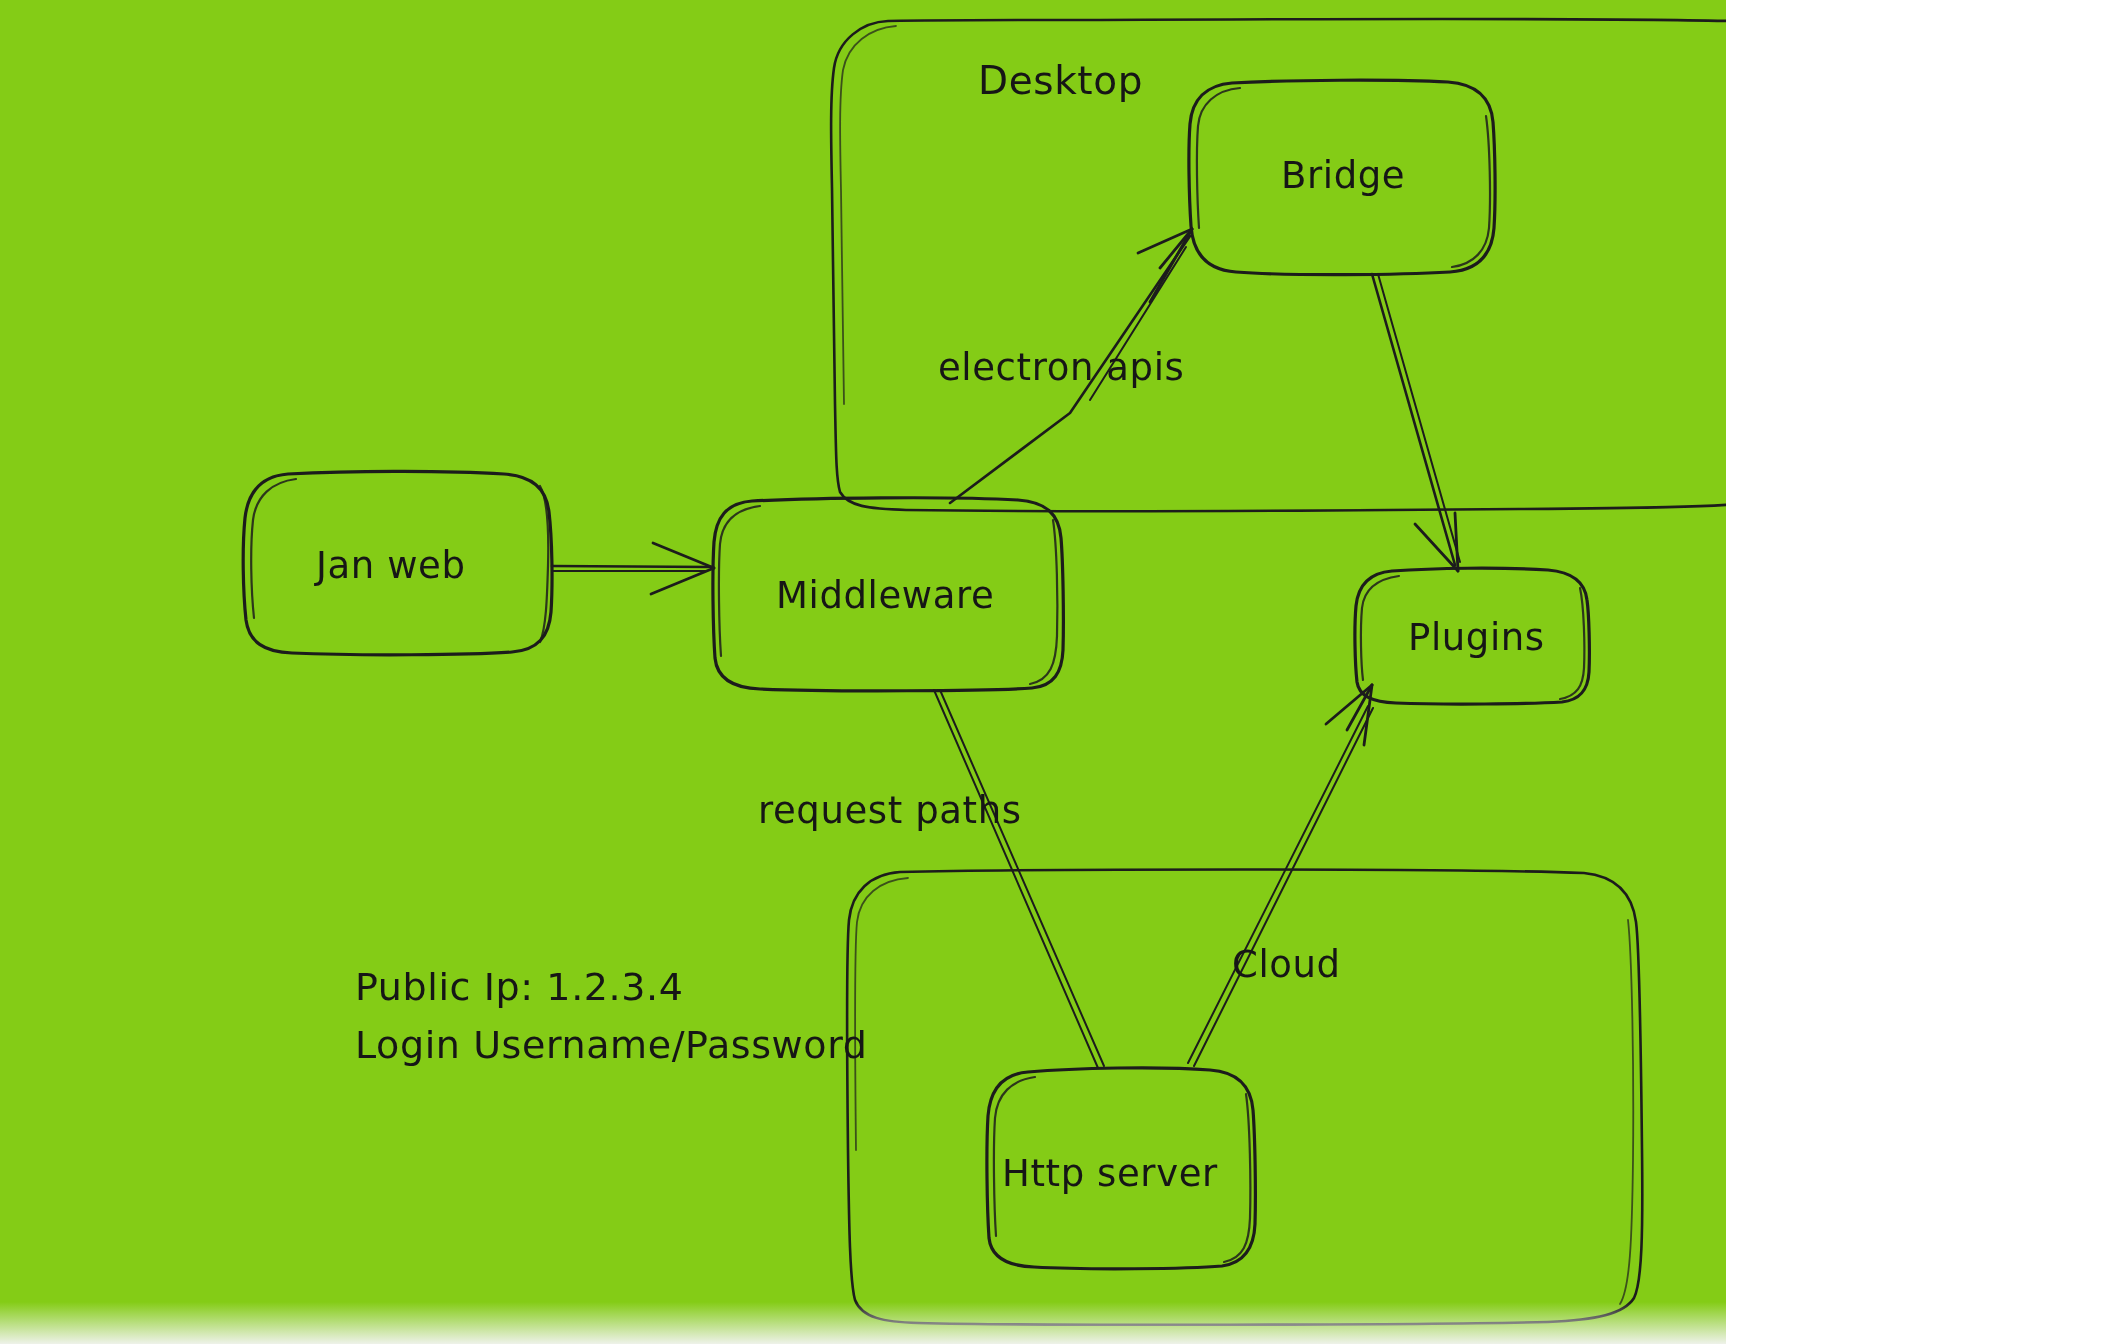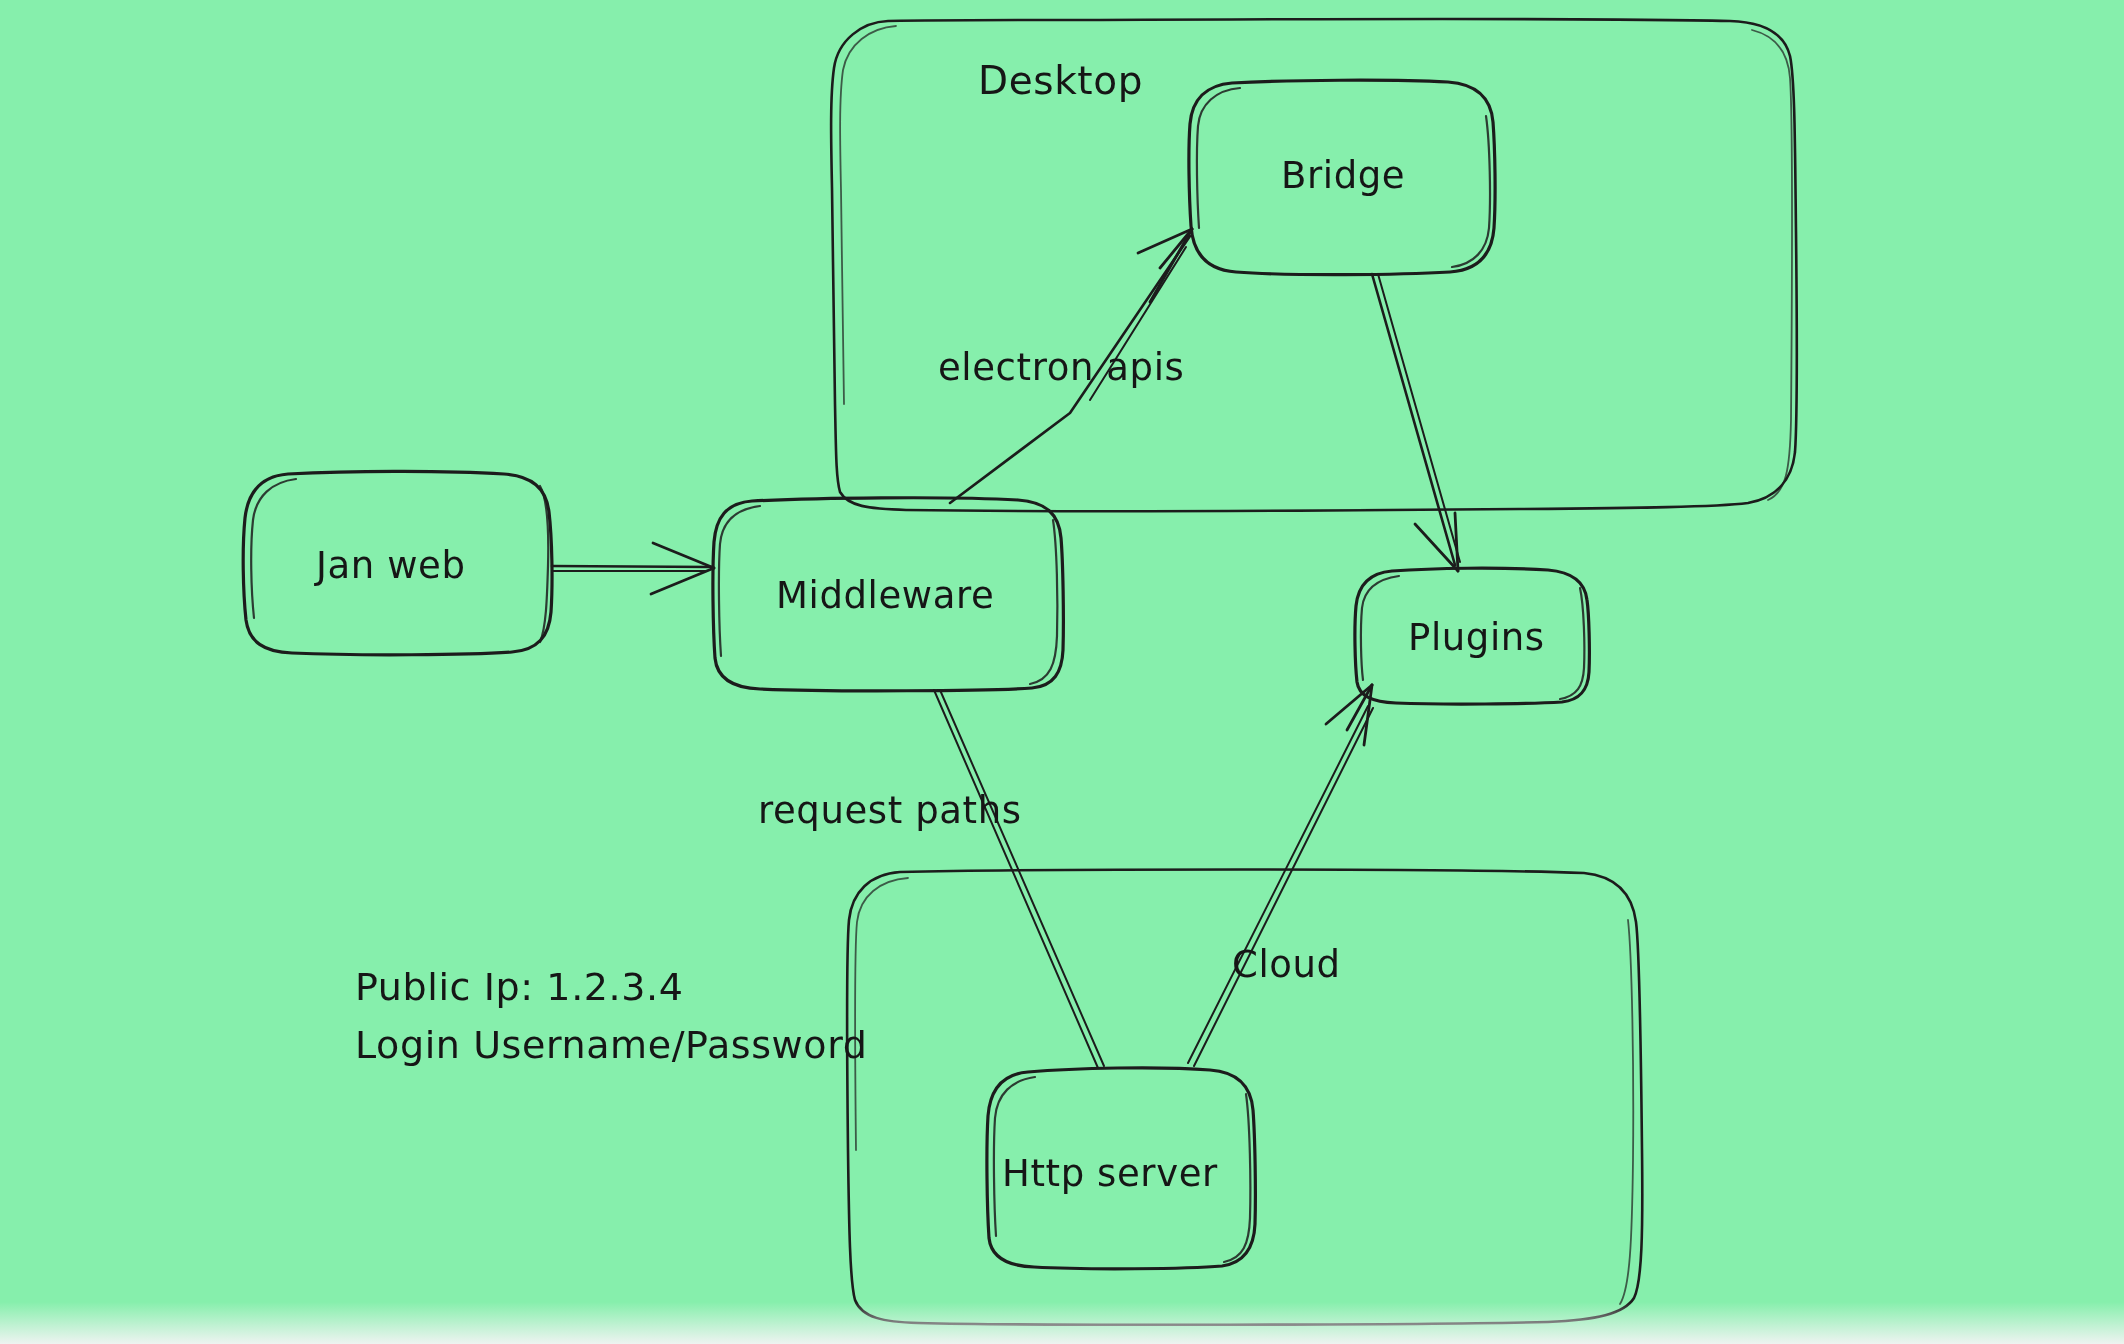--- a/index.html
+++ b/index.html
@@ -10,9 +10,9 @@
   }
   #canvas {
     position: relative;
-    width: 2124px;
+    width: 1726px;
     height: 1344px;
-    background: #86efac;
+    background: #84cc16;
     overflow: hidden;
     font-family: "DejaVu Sans", sans-serif;
   }

